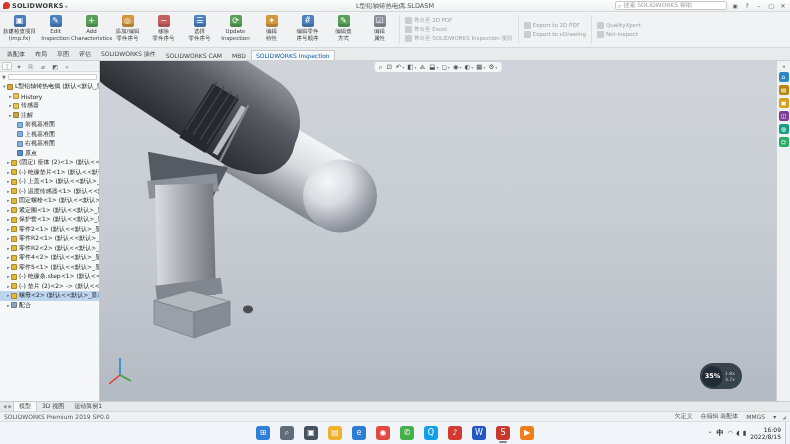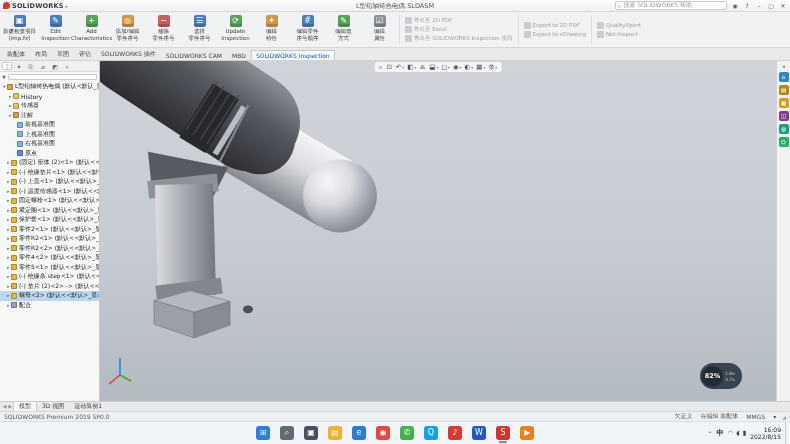--- a/index.html
+++ b/index.html
@@ -589,7 +589,7 @@
       </svg>
 
       <div class="zoombadge">
-        <span class="zb-circle">82%</span>
+        <span class="zb-circle">35%</span>
         <span class="zb-lines">
           <span>1.8x</span>
           <span>3.7x</span>

